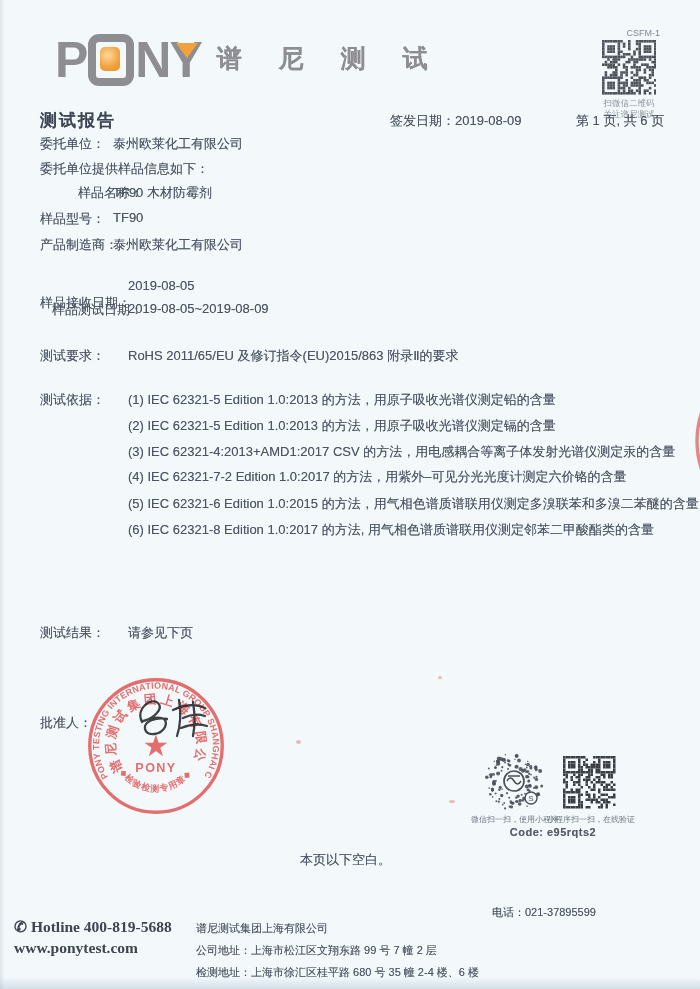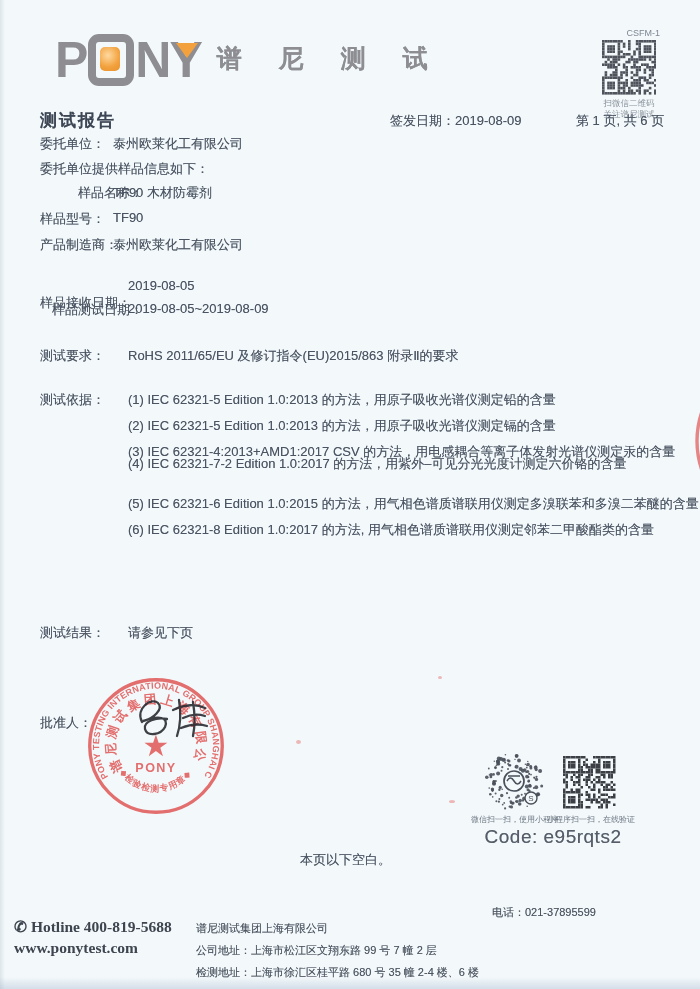--- a/index.html
+++ b/index.html
@@ -374,7 +374,7 @@
   <div class="abs basis-item soft" style="top:391px;">(1) IEC 62321-5 Edition 1.0:2013 的方法，用原子吸收光谱仪测定铅的含量</div>
   <div class="abs basis-item soft" style="top:417px;">(2) IEC 62321-5 Edition 1.0:2013 的方法，用原子吸收光谱仪测定镉的含量</div>
   <div class="abs basis-item soft" style="top:443px;">(3) IEC 62321-4:2013+AMD1:2017 CSV 的方法，用电感耦合等离子体发射光谱仪测定汞的含量</div>
-  <div class="abs basis-item soft" style="top:455px;">(4) IEC 62321-7-2 Edition 1.0:2017 的方法，用紫外–可见分光光度计测定六价铬的含量</div>
+  <div class="abs basis-item soft" style="top:468px;">(4) IEC 62321-7-2 Edition 1.0:2017 的方法，用紫外–可见分光光度计测定六价铬的含量</div>
   <div class="abs basis-item soft" style="top:495px;">(5) IEC 62321-6 Edition 1.0:2015 的方法，用气相色谱质谱联用仪测定多溴联苯和多溴二苯醚的含量</div>
   <div class="abs basis-item soft" style="top:521px;">(6) IEC 62321-8 Edition 1.0:2017 的方法, 用气相色谱质谱联用仪测定邻苯二甲酸酯类的含量</div>
 

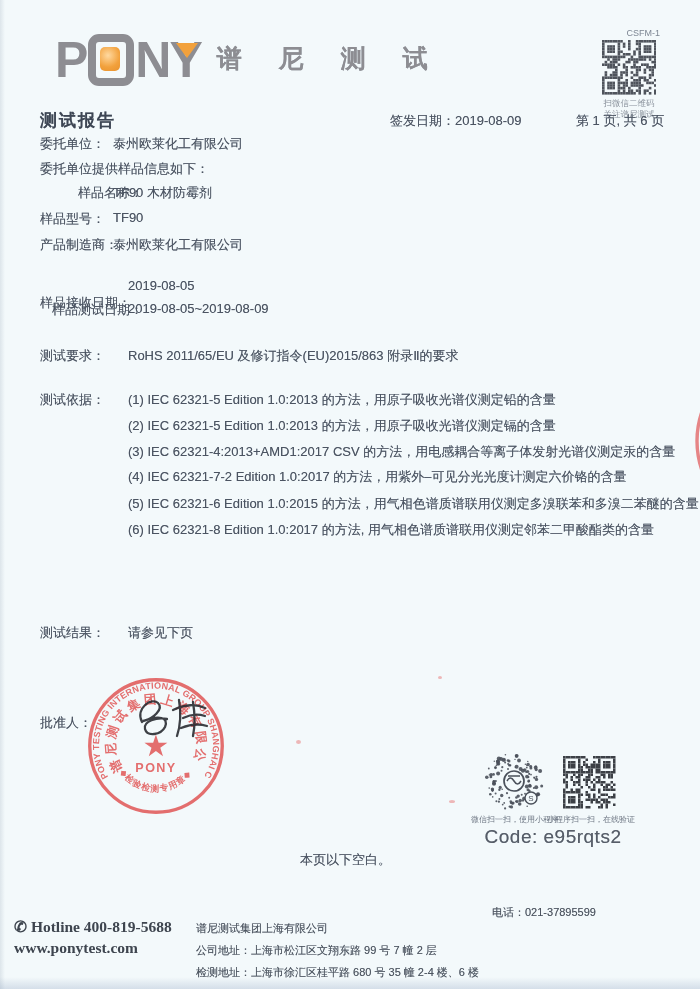--- a/index.html
+++ b/index.html
@@ -57,7 +57,7 @@
   .verify-qr{left:563px;top:756px;}
   .cap-small{font-size:8px;color:#6d7683;text-align:center;}
   .code-text{left:478px;top:826px;width:150px;text-align:center;
-    font-size:19px;color:#565d68;letter-spacing:.5px;}
+    font-size:11px;color:#565d68;letter-spacing:.5px;font-weight:bold;}
   .blank-note{left:300px;top:851px;font-size:13px;color:#4b5462;}
   
   .foot-bold{font-family:"Liberation Serif","DejaVu Serif",serif;font-weight:bold;

